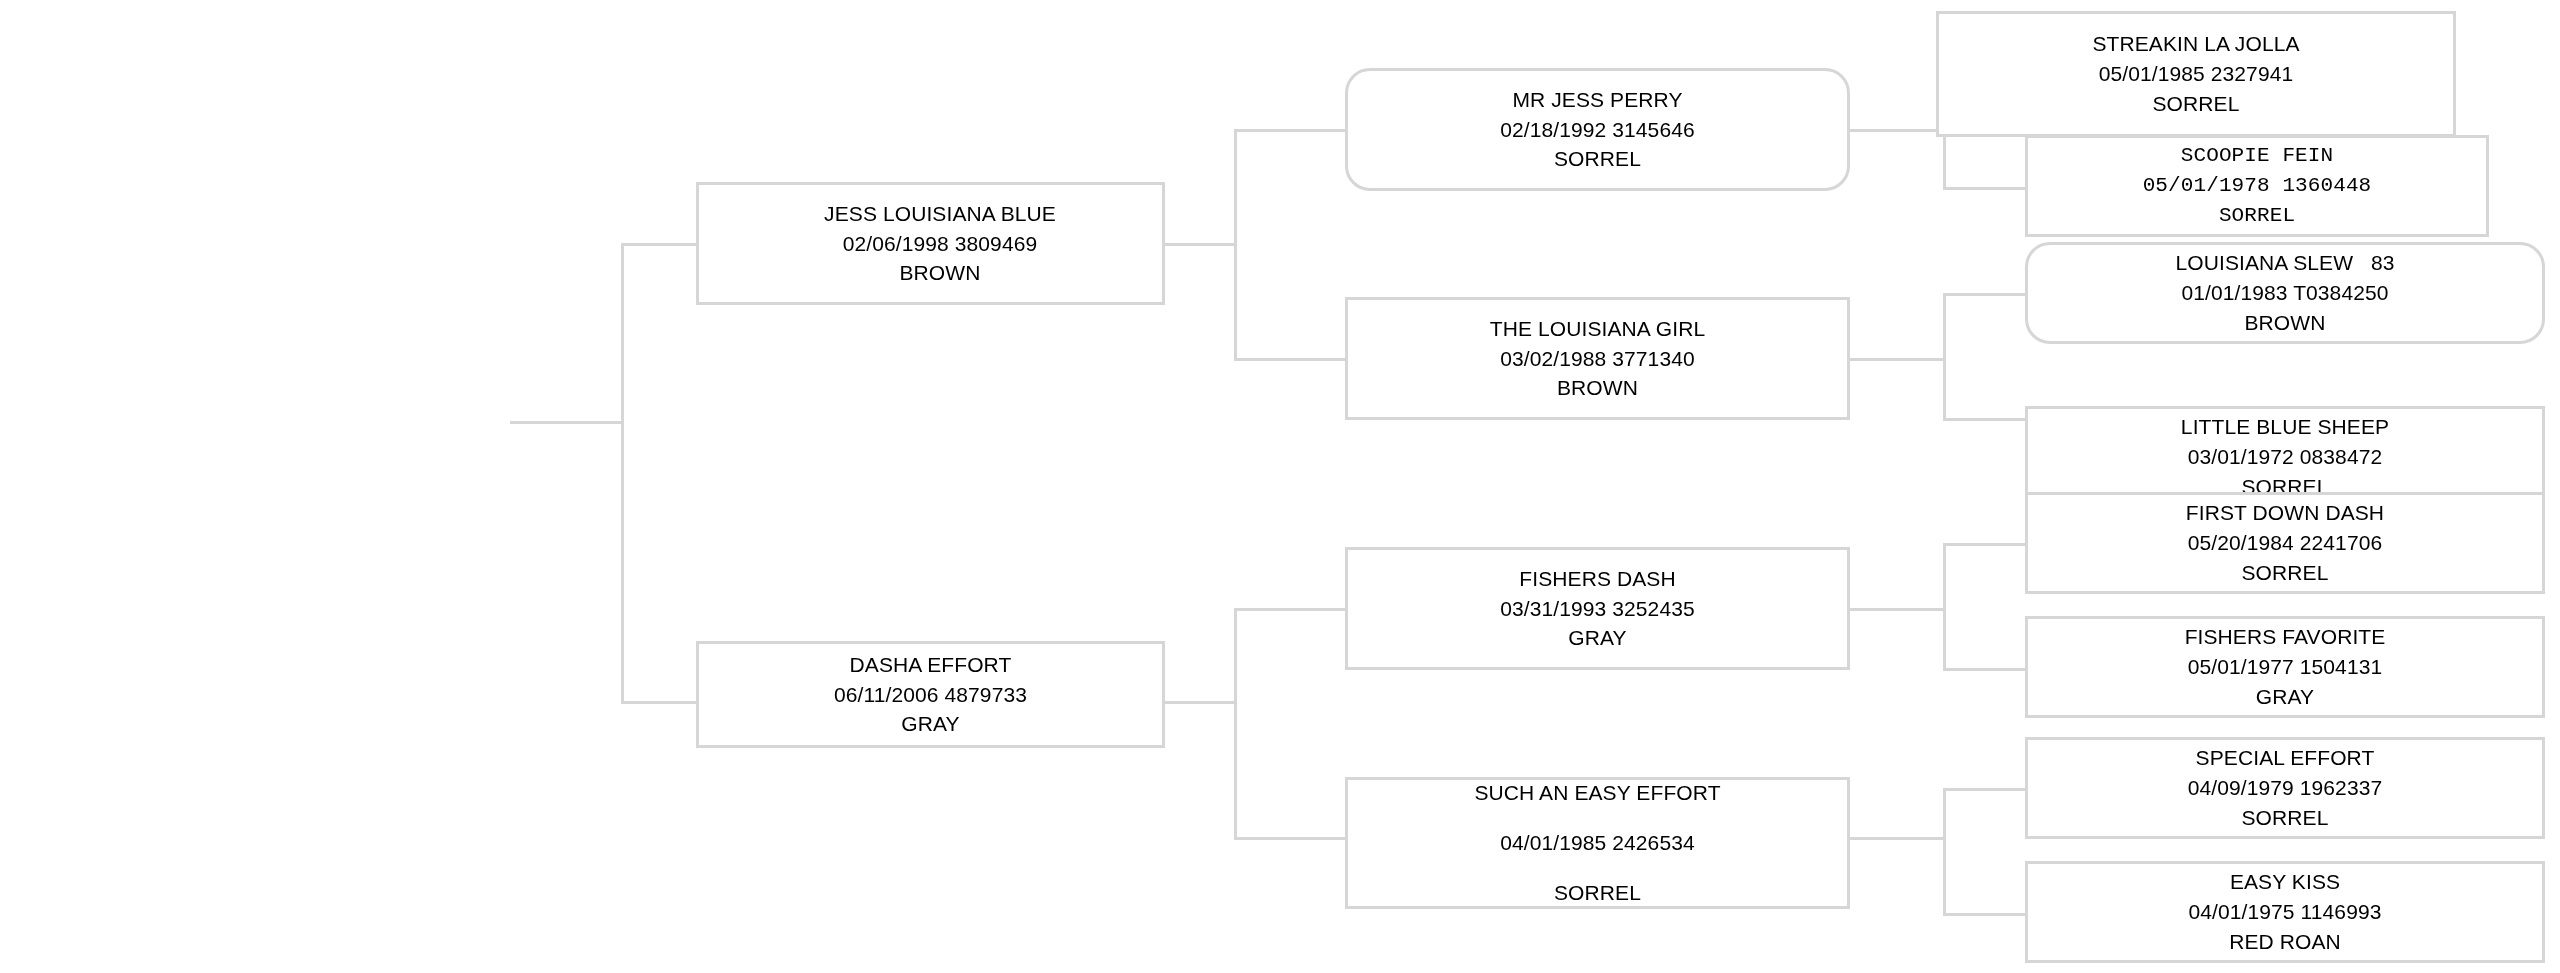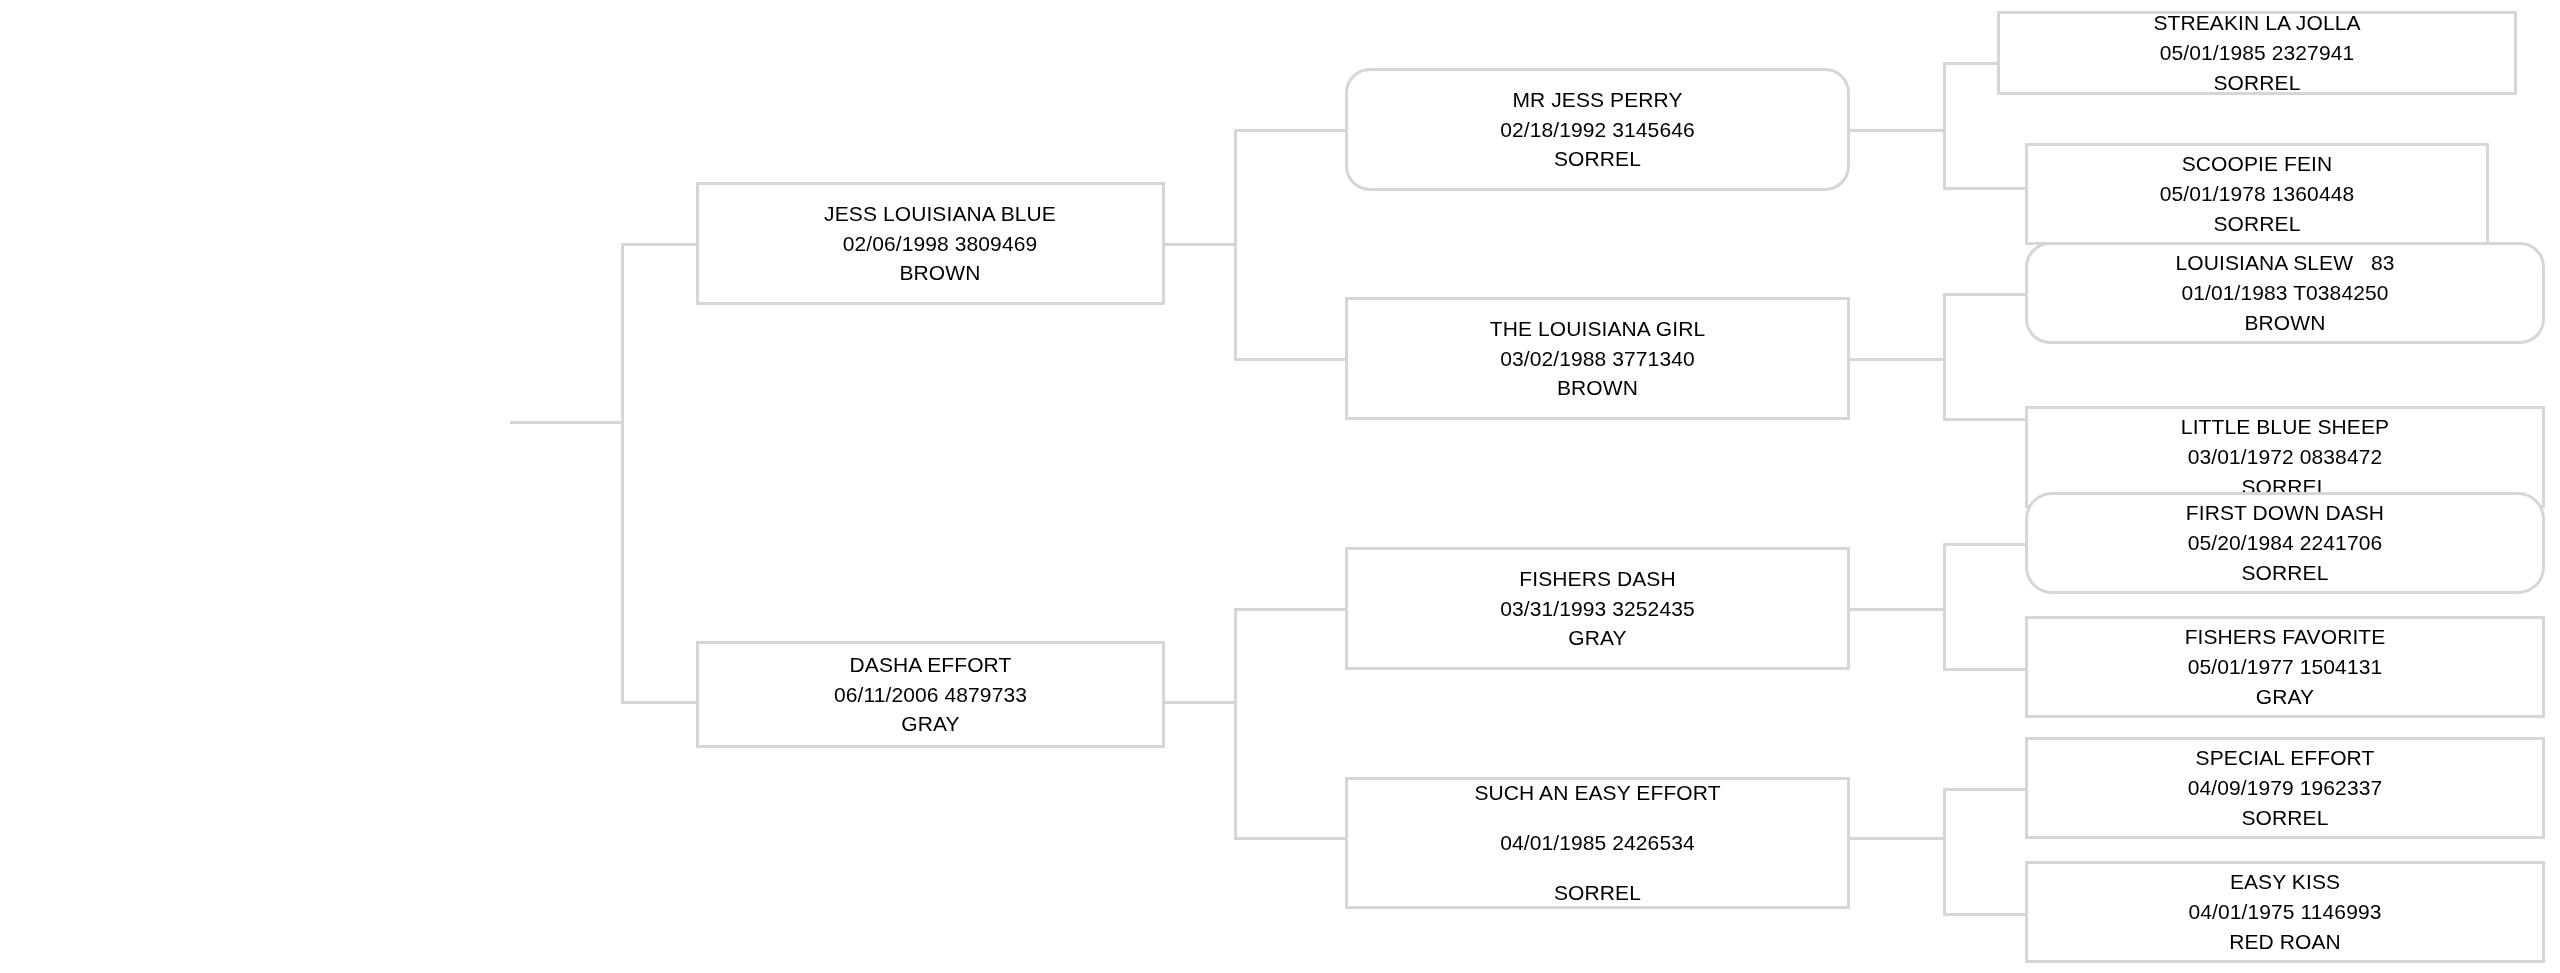--- a/index.html
+++ b/index.html
@@ -123,7 +123,7 @@
     <span class="node-line">SORREL</span>
   </div>
 
-  <div class="node-box" style="left:1997px; top:11px; width:520px; height:84px;">
+  <div class="node-box" style="left:1936px; top:11px; width:520px; height:126px;">
     <span class="node-line">STREAKIN LA JOLLA</span>
     <span class="node-line">05/01/1985 2327941</span>
     <span class="node-line">SORREL</span>

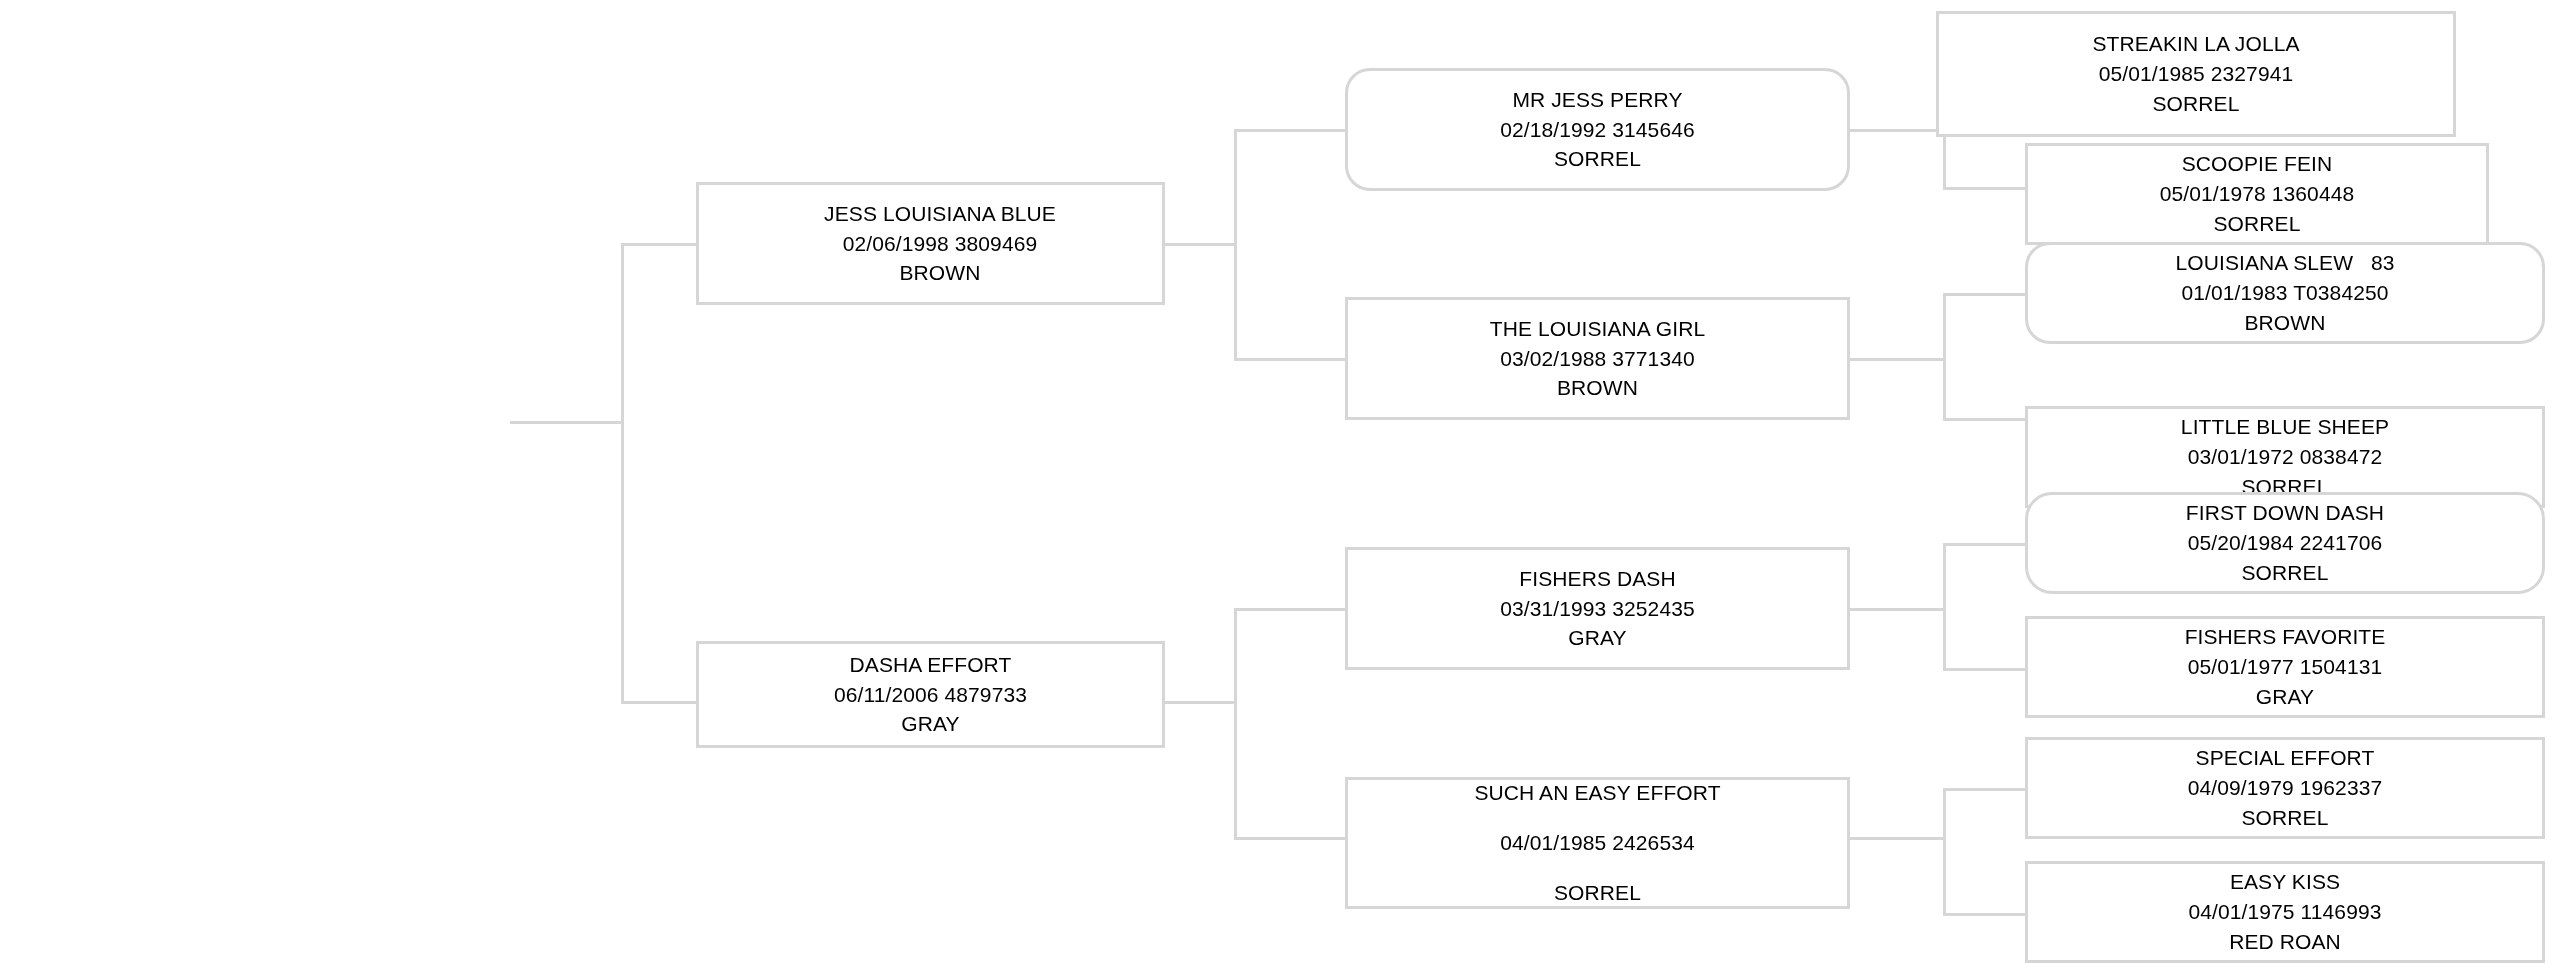--- a/index.html
+++ b/index.html
@@ -129,7 +129,7 @@
     <span class="node-line">SORREL</span>
   </div>
 
-  <div class="node-box" style="left:2025px; top:143px; width:464px; height:102px;">
+  <div class="node-box" style="left:2025px; top:135px; width:464px; height:102px;font-family:Liberation Mono, monospace;">
     <span class="node-line">SCOOPIE FEIN</span>
     <span class="node-line">05/01/1978 1360448</span>
     <span class="node-line">SORREL</span>

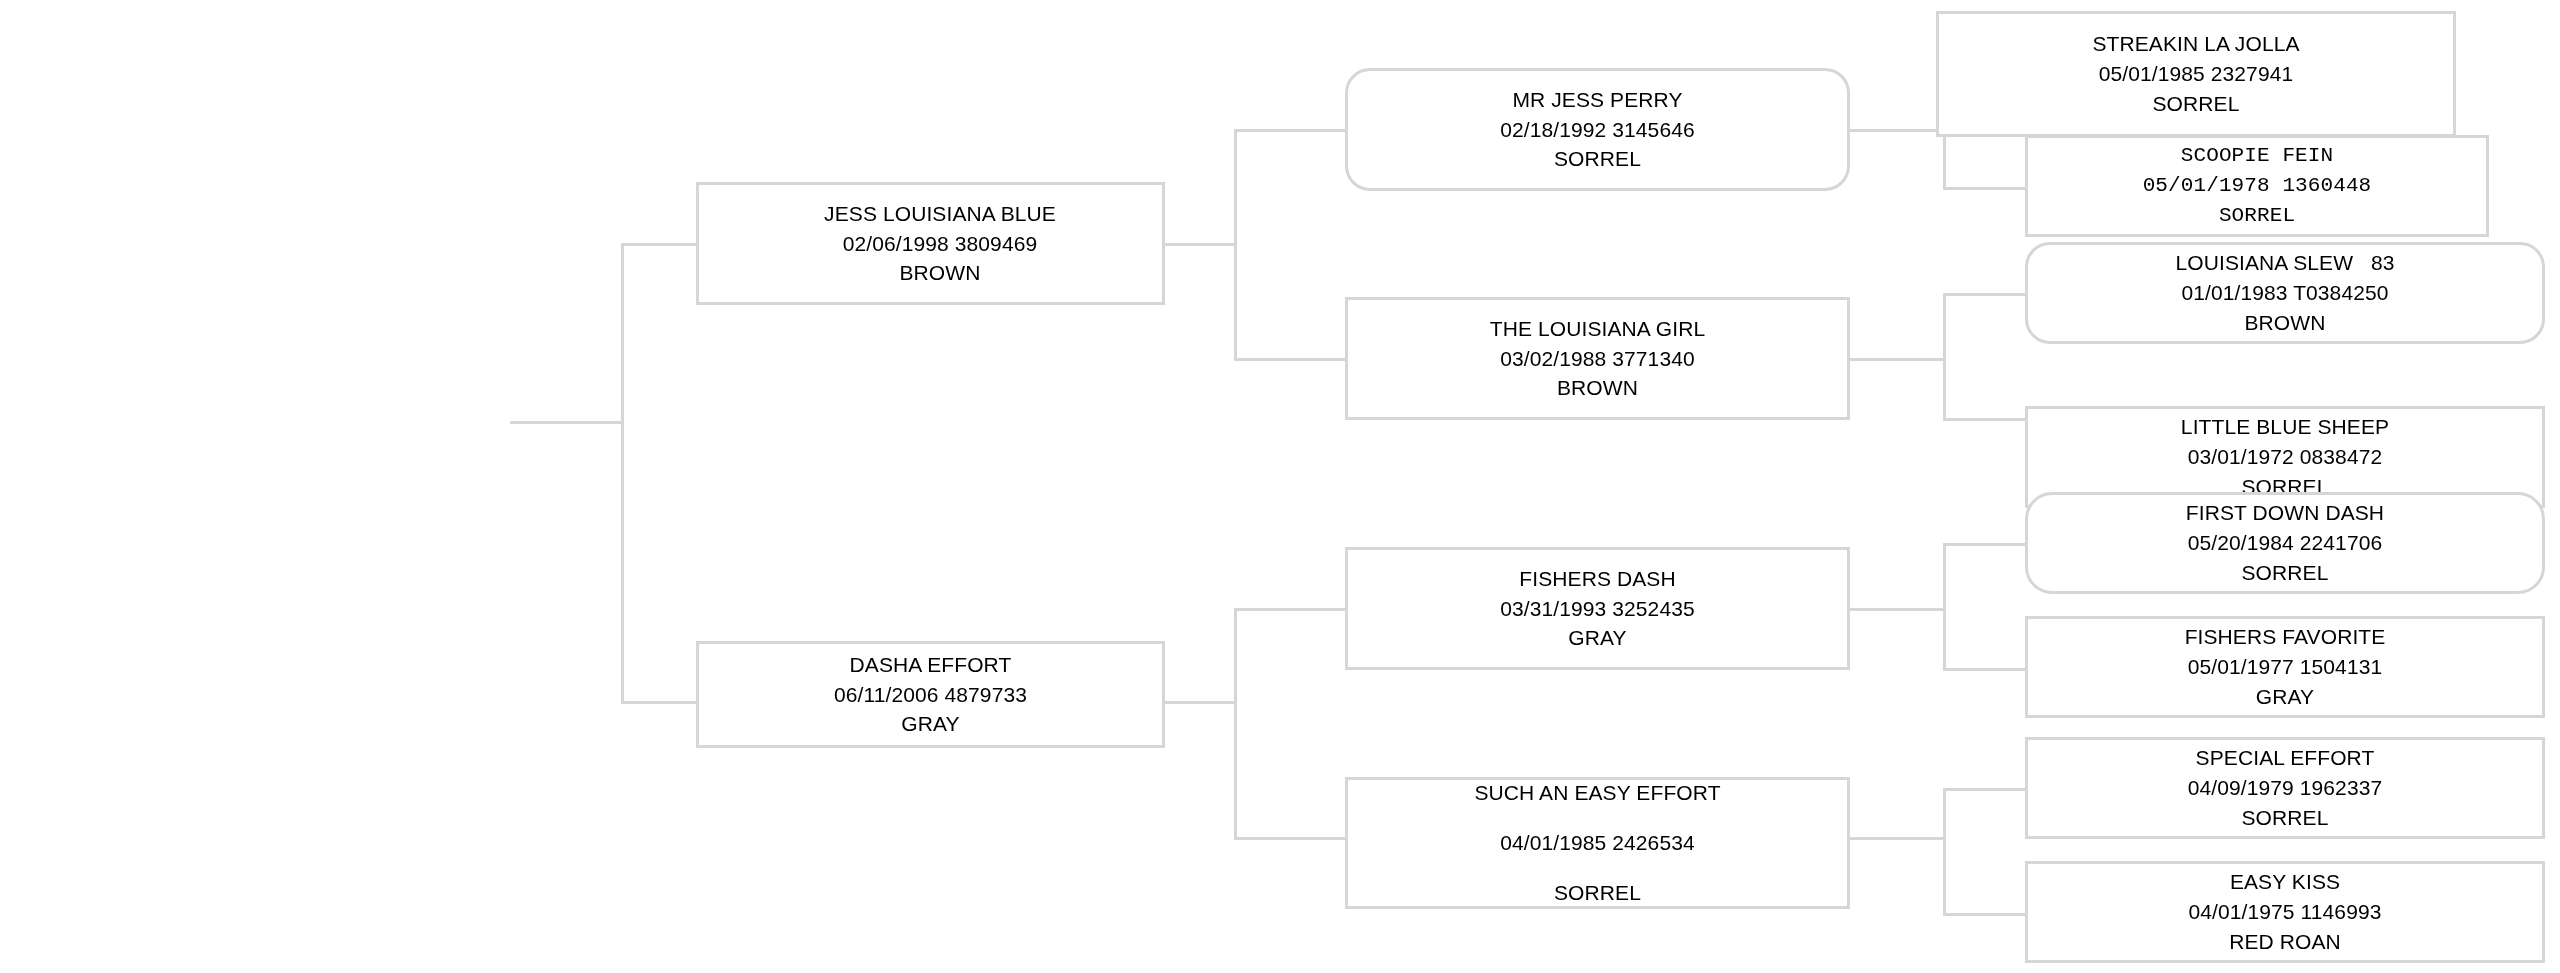--- a/index.html
+++ b/index.html
@@ -147,7 +147,7 @@
     <span class="node-line">SORREL</span>
   </div>
 
-  <div class="node-box" style="left:2025px; top:492px; width:520px; height:102px;border-radius:27px;">
+  <div class="node-box" style="left:2025px; top:492px; width:520px; height:102px;">
     <span class="node-line">FIRST DOWN DASH</span>
     <span class="node-line">05/20/1984 2241706</span>
     <span class="node-line">SORREL</span>

